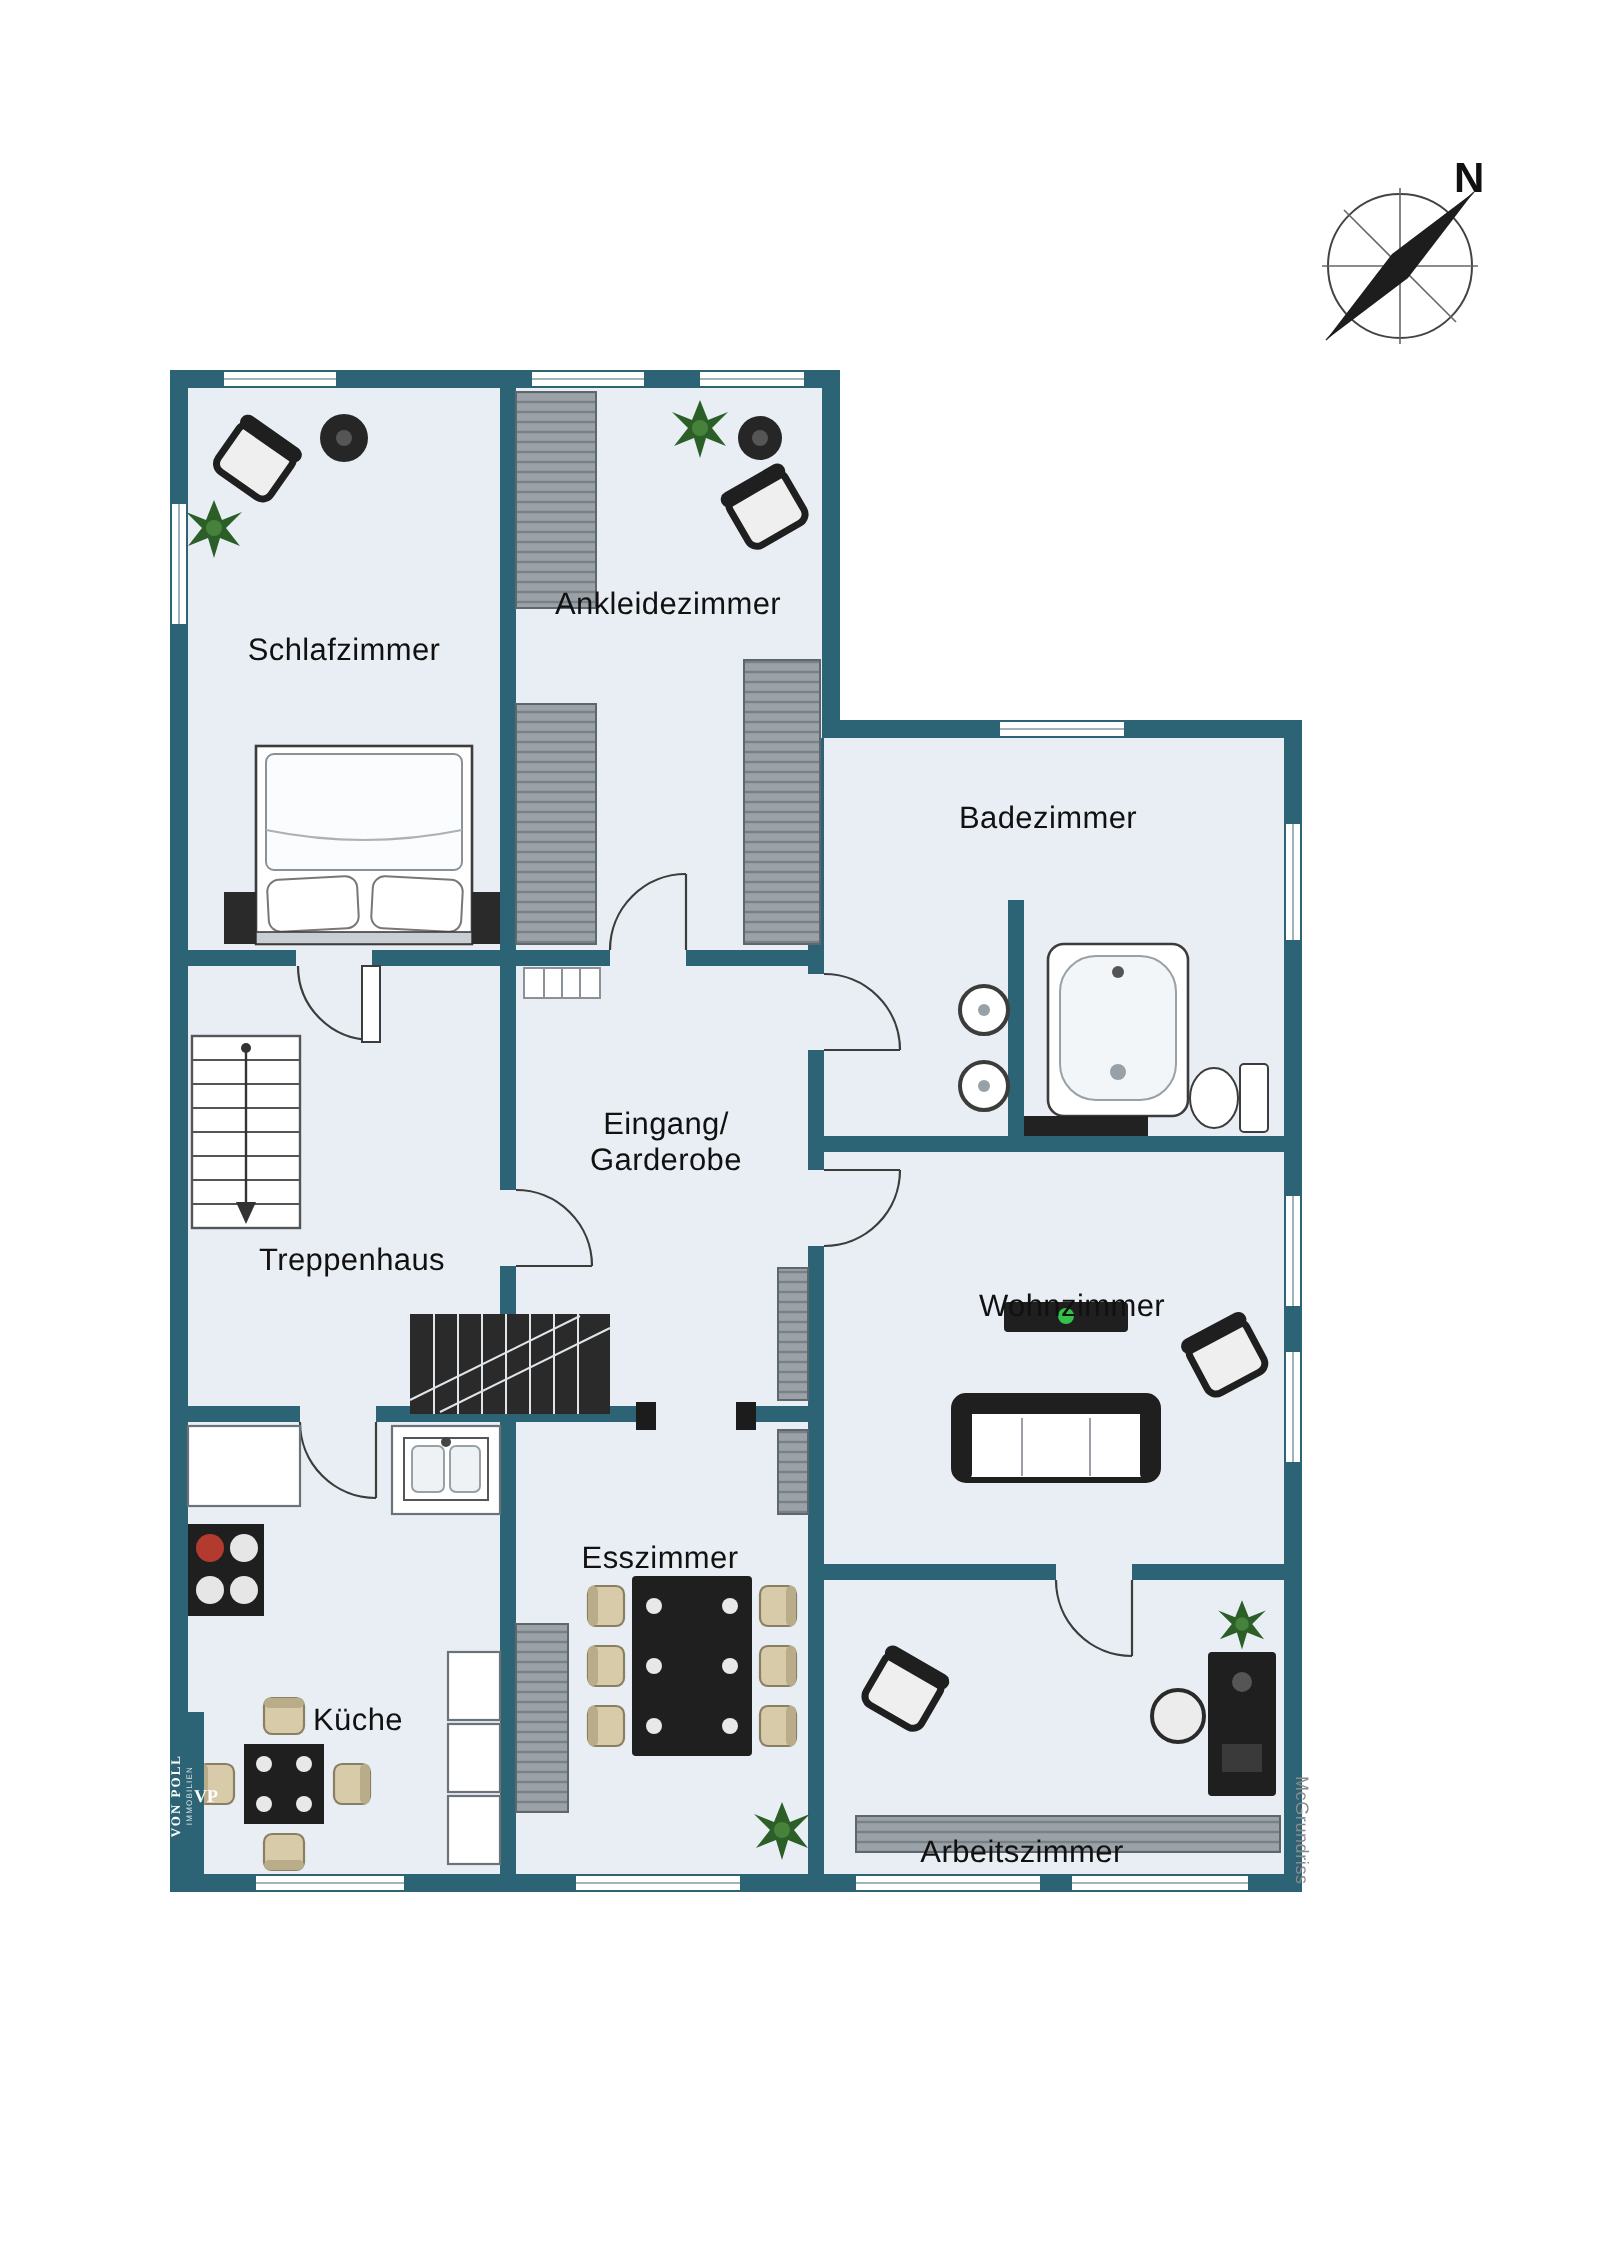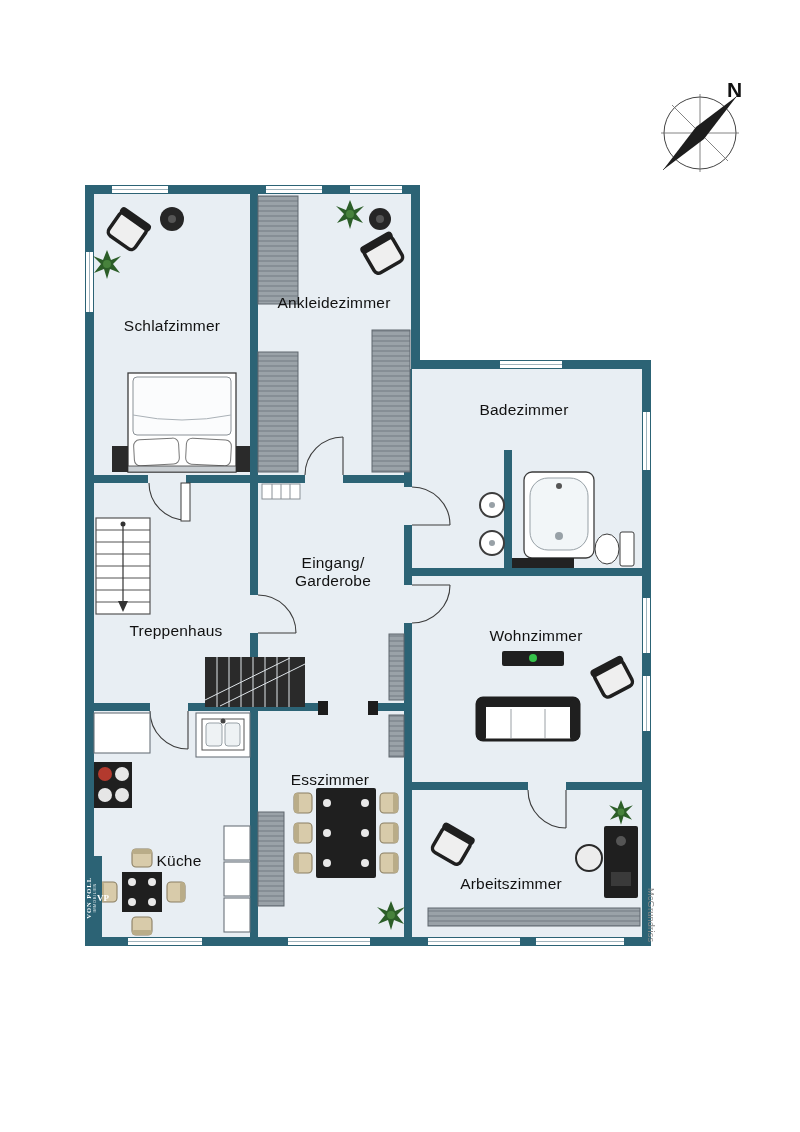--- a/index.html
+++ b/index.html
@@ -308,7 +308,7 @@
     <div>Garderobe</div>
   </div>
   <div class="room-label" style="left:176px;top:631px;">Treppenhaus</div>
-  <div class="room-label" style="left:536px;top:636px;">Wohnzimmer</div>
+  <div class="room-label" style="left:536px;top:654px;">Wohnzimmer</div>
   <div class="room-label" style="left:330px;top:780px;">Esszimmer</div>
   <div class="room-label" style="left:179px;top:833px;margin-top:28px;">Küche</div>
   <div class="room-label" style="left:511px;top:884px;">Arbeitszimmer</div>

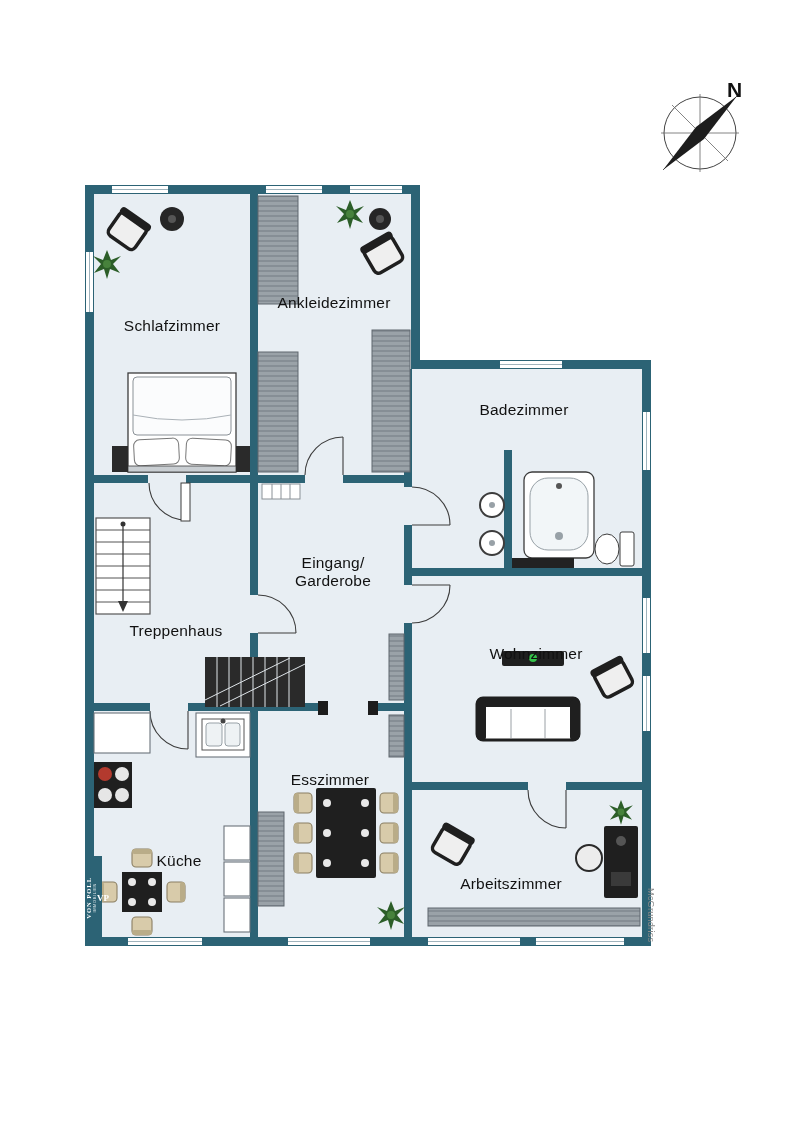--- a/index.html
+++ b/index.html
@@ -311,7 +311,7 @@
   <div class="room-label" style="left:536px;top:654px;">Wohnzimmer</div>
   <div class="room-label" style="left:330px;top:780px;">Esszimmer</div>
   <div class="room-label" style="left:179px;top:833px;margin-top:28px;">Küche</div>
-  <div class="room-label" style="left:511px;top:884px;">Arbeitszimmer</div>
+  <div class="room-label" style="left:511px;top:927px;">Arbeitszimmer</div>
 
   <div class="north">N</div>
 

